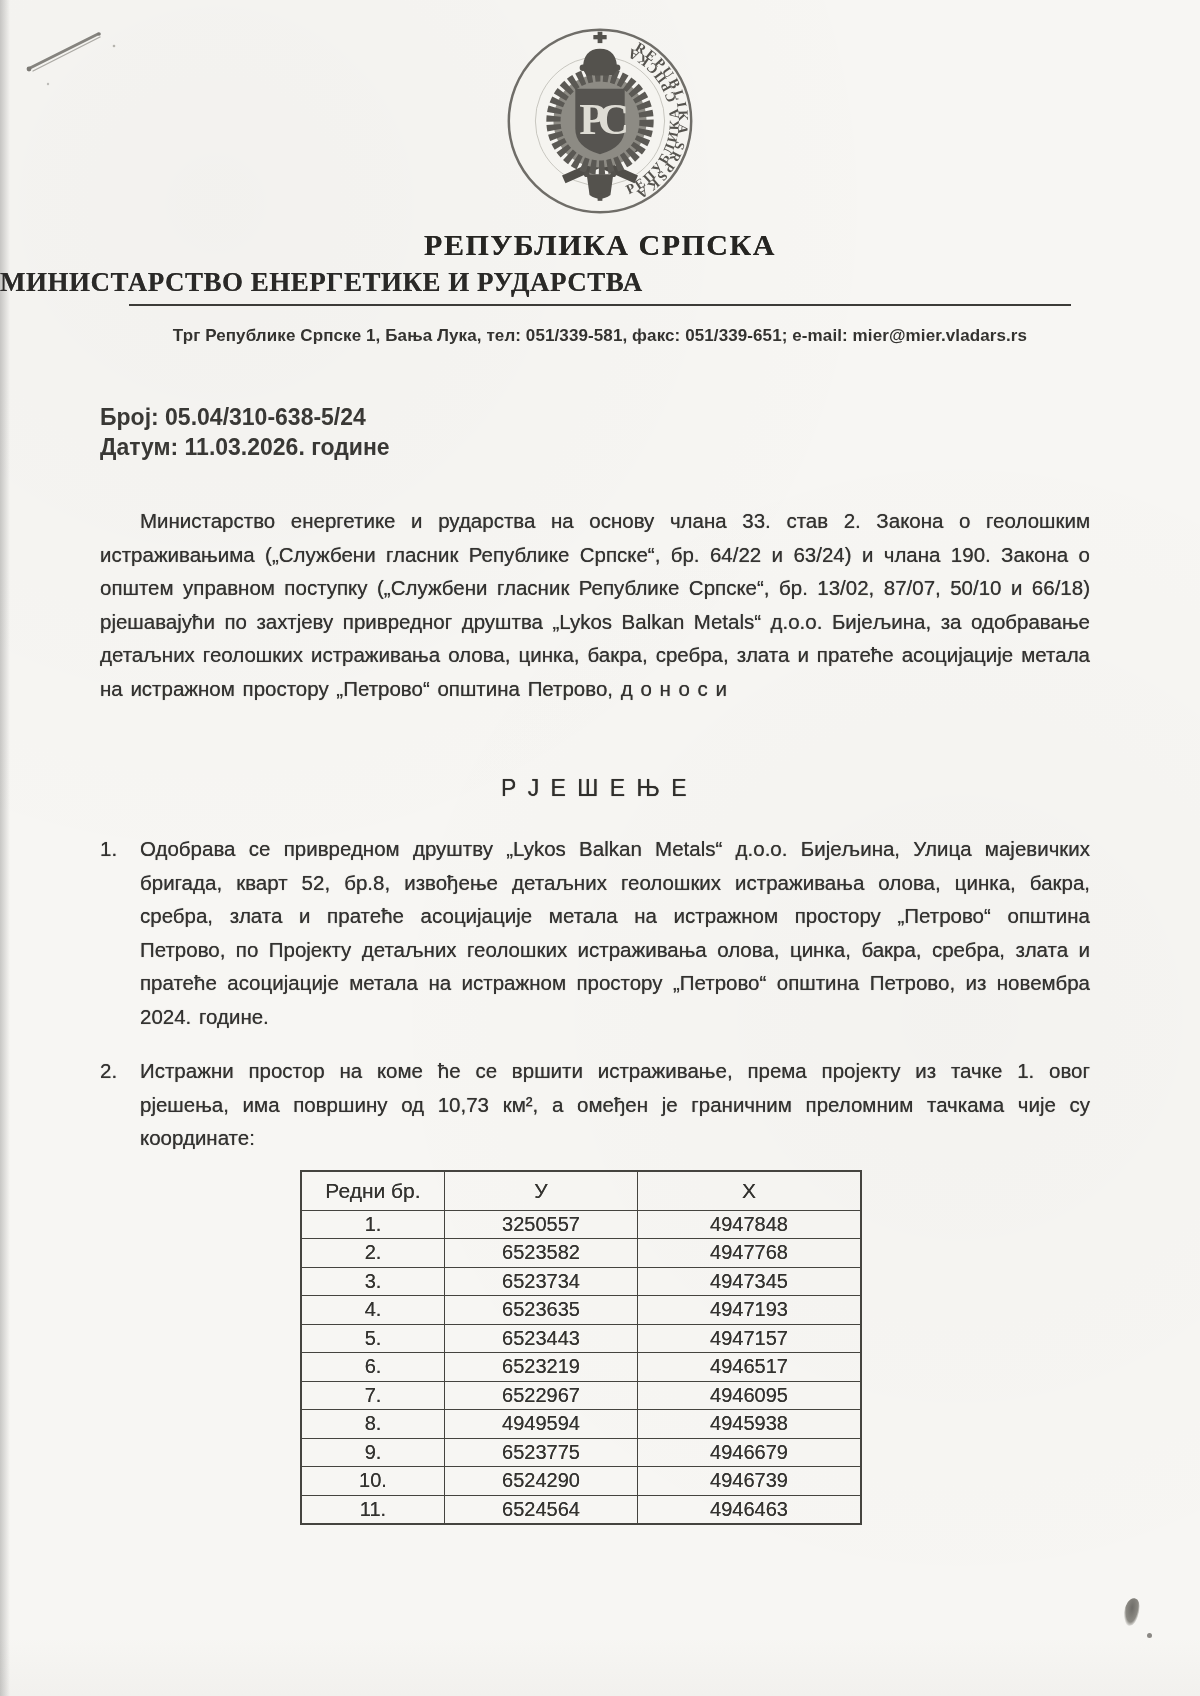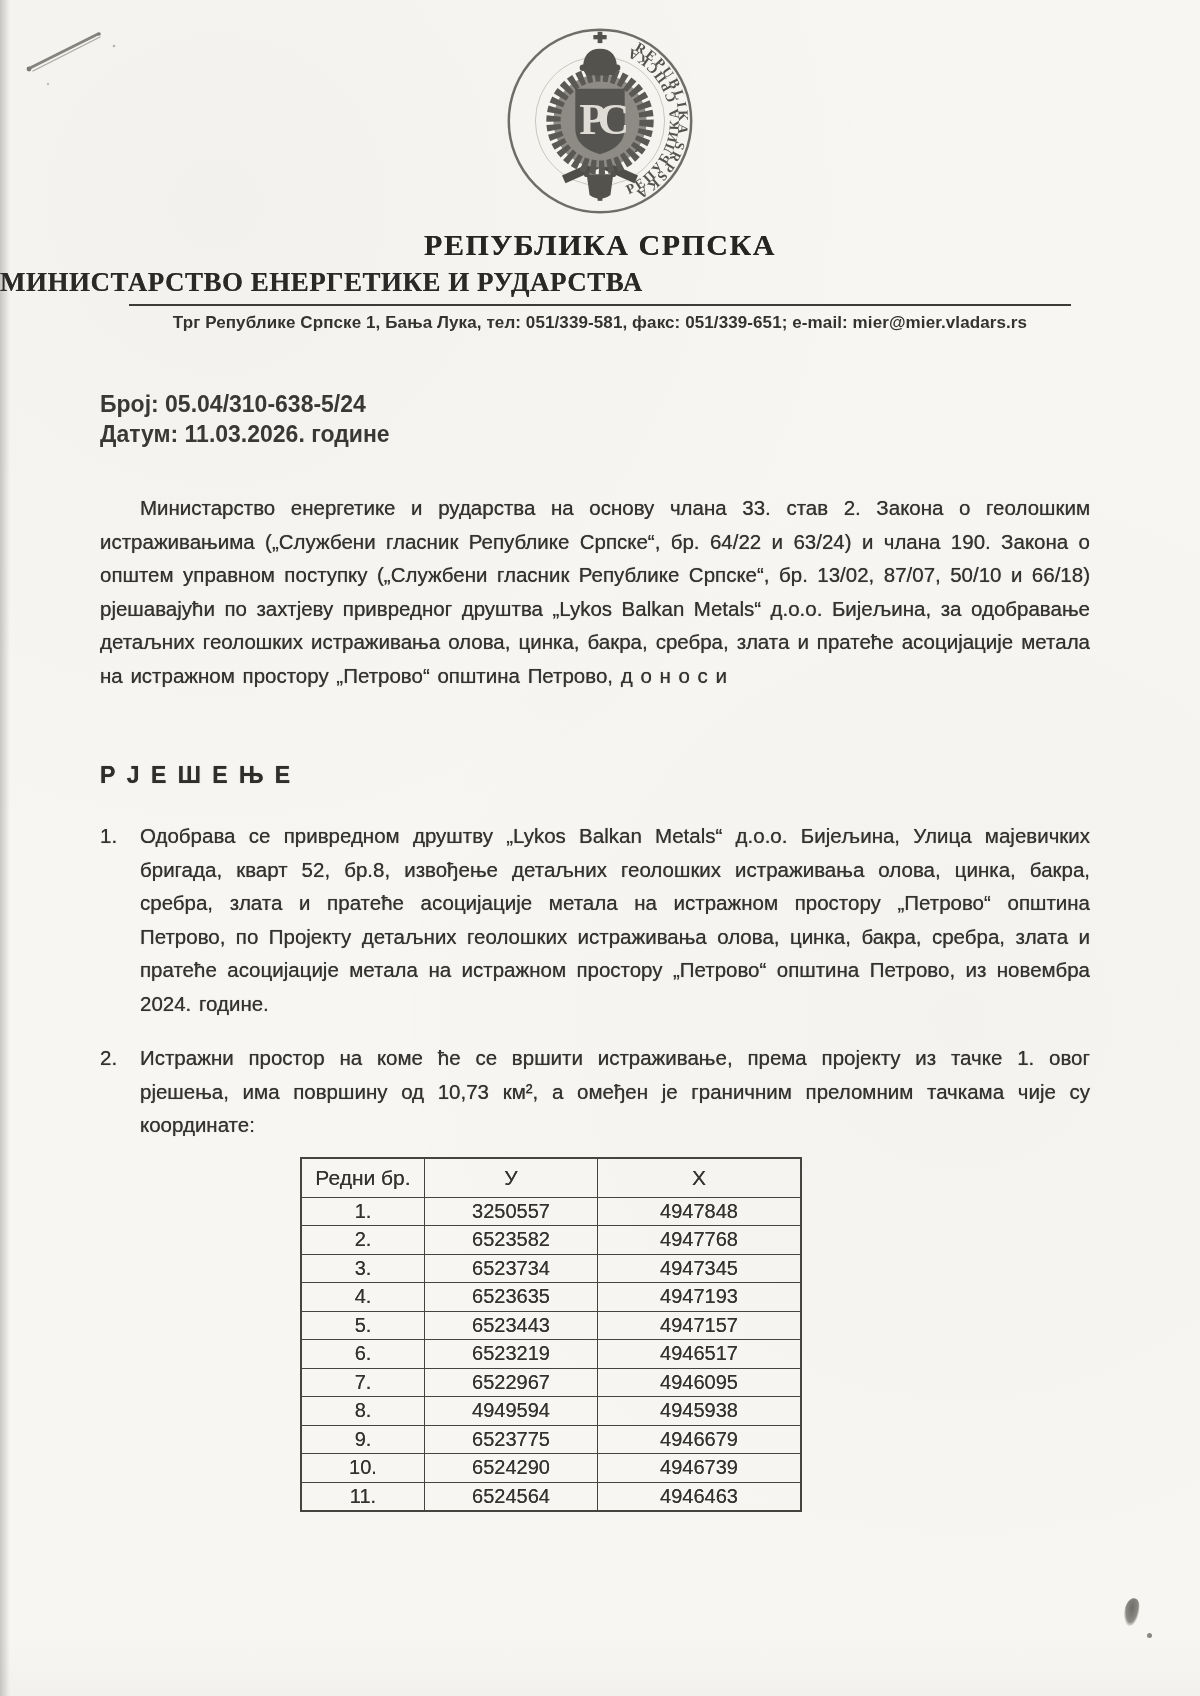--- a/index.html
+++ b/index.html
@@ -51,7 +51,7 @@
   }
   .hdr-rule{width:942px;margin:6px auto 0;border:0;border-top:2.6px solid #3c3b38;}
   .hdr-contact{
-    margin-top:7px;text-align:center;
+    margin-top:20px;text-align:center;
     font-size:17px;font-weight:700;color:#343330;
     letter-spacing:0.1px;
   }

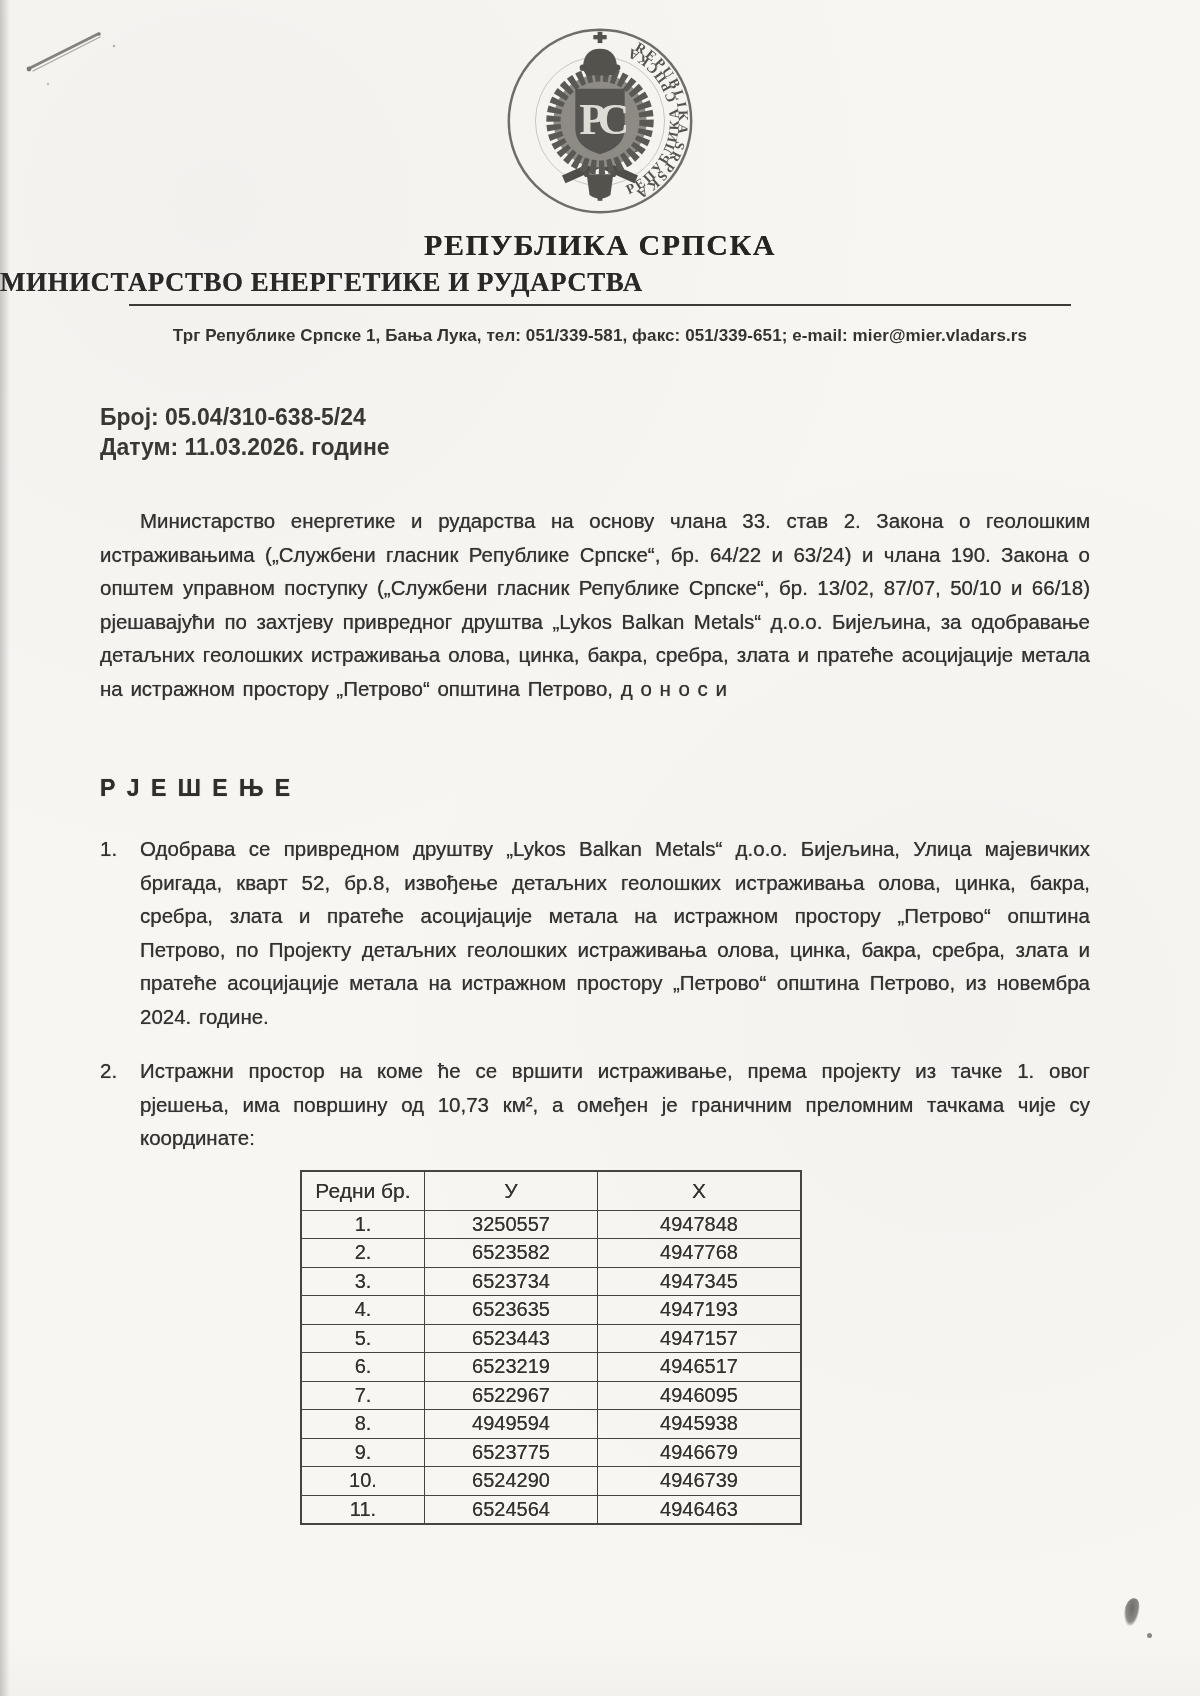--- a/index.html
+++ b/index.html
@@ -67,8 +67,8 @@
     word-spacing:2px;
   }
   .decision-heading{
-    margin-top:70px;text-align:left;
-    font-size:23px;font-weight:700;letter-spacing:2.5px;
+    margin-top:70px;text-align:center;
+    font-size:23px;font-weight:400;letter-spacing:2.5px;
     color:#2f2e2b;text-shadow:0 0 0.7px rgba(47,46,43,.9);
   }
   .items{margin-top:30px;}

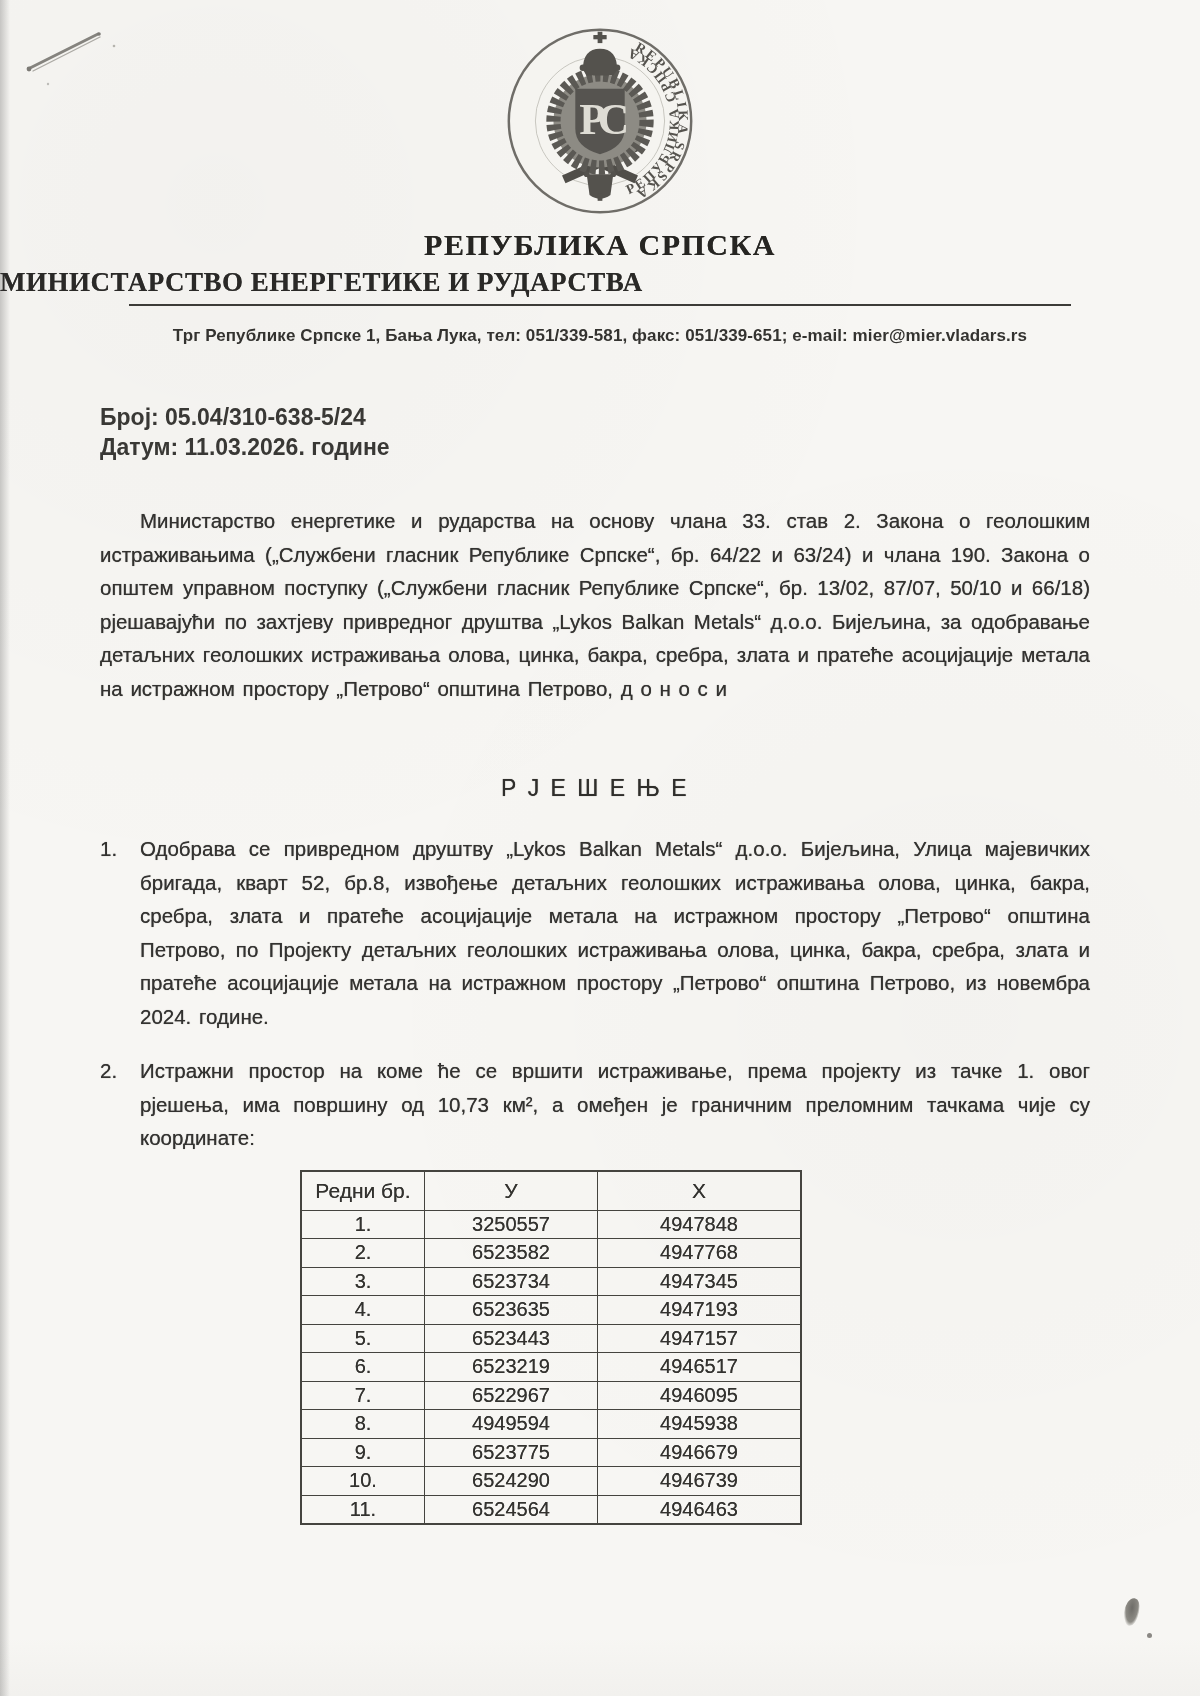--- a/index.html
+++ b/index.html
@@ -92,7 +92,7 @@
   table.coords th, table.coords td{
     border:1.8px solid #45443f;
     text-align:center;vertical-align:middle;
-    padding:0 2px;
+    padding:0 12px;
   }
   table.coords{border:2.4px solid #45443f;}
   table.coords th{height:38px;font-weight:400;font-size:21px;}

